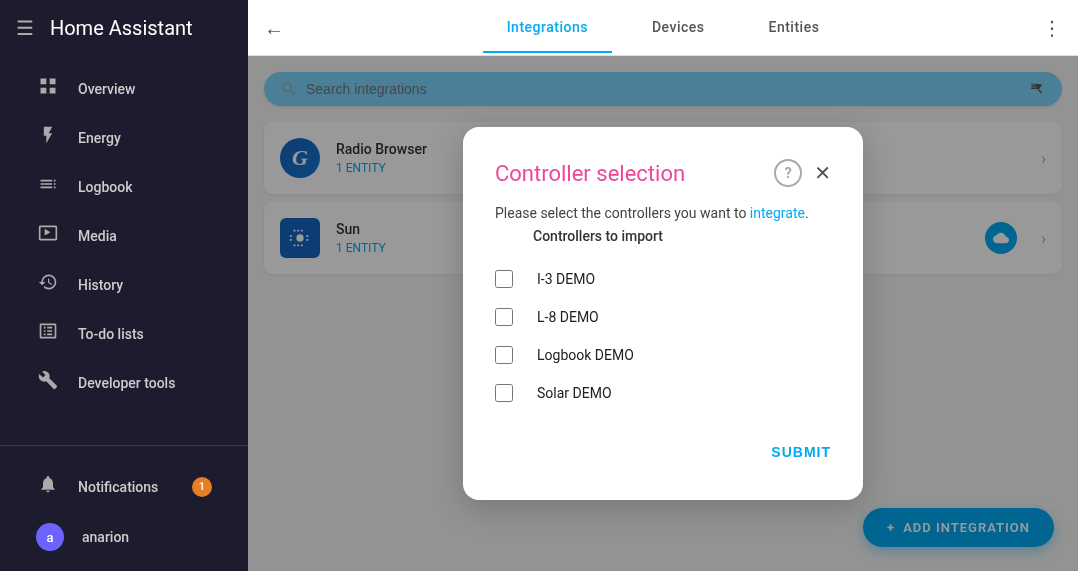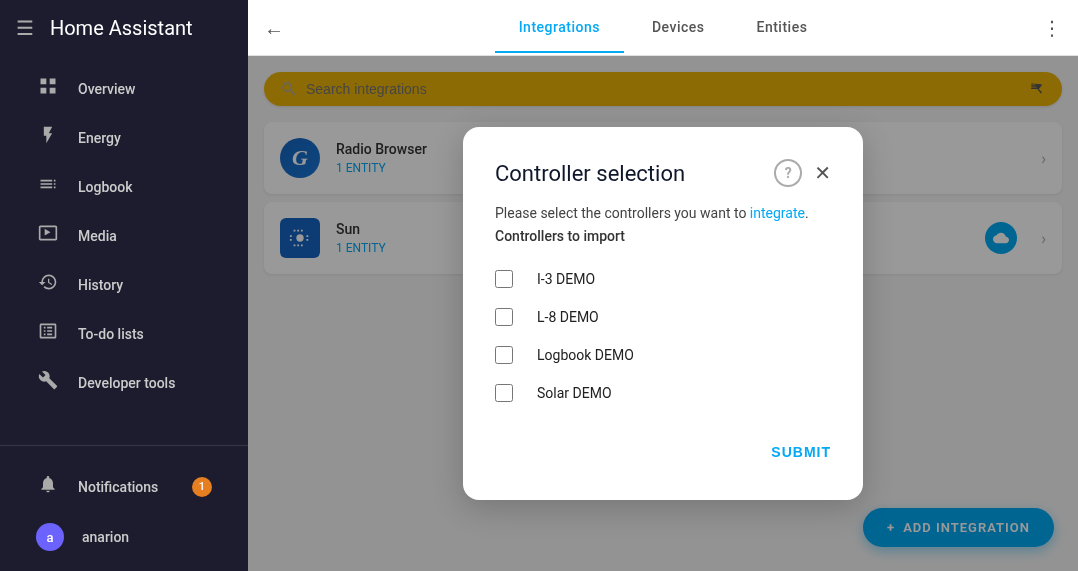--- a/index.html
+++ b/index.html
@@ -80,7 +80,7 @@
       gap: 8px;
     }
     .back-btn { color: #555; cursor: pointer; padding: 8px; font-size: 20px; }
-    .tabs { display: flex; flex: 1; justify-content: center; gap: 4px; }
+    .tabs { display: flex; flex: 1; justify-content: center; gap: 16px; }
     .tab {
       padding: 16px 24px;
       font-size: 14px;

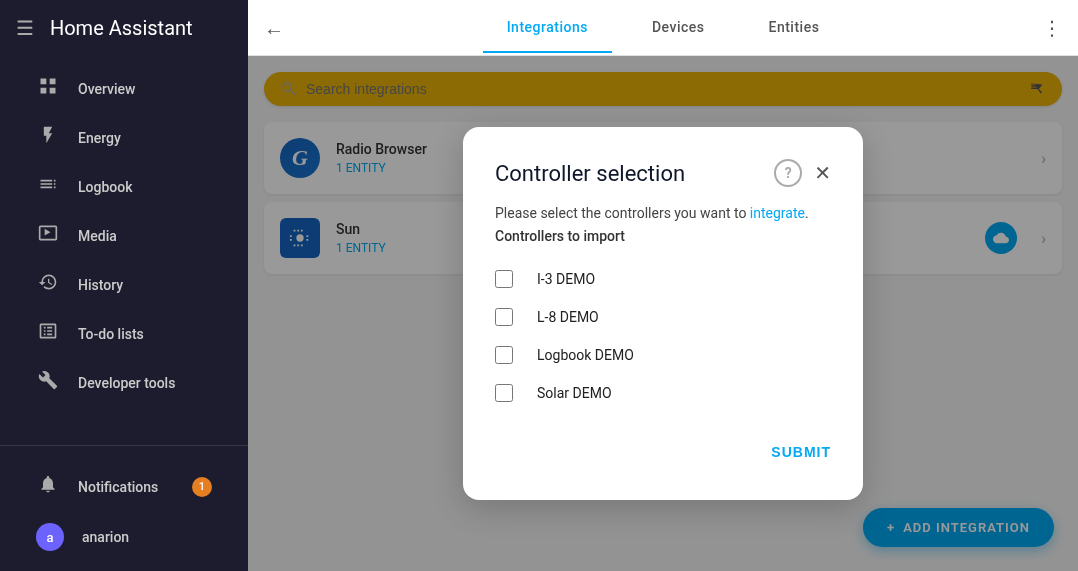--- a/index.html
+++ b/index.html
@@ -97,7 +97,7 @@
     .search-bar {
       display: flex;
       align-items: center;
-      background: #eab308;
+      background: #7dd3fc;
       border-radius: 24px;
       padding: 8px 16px;
       gap: 8px;

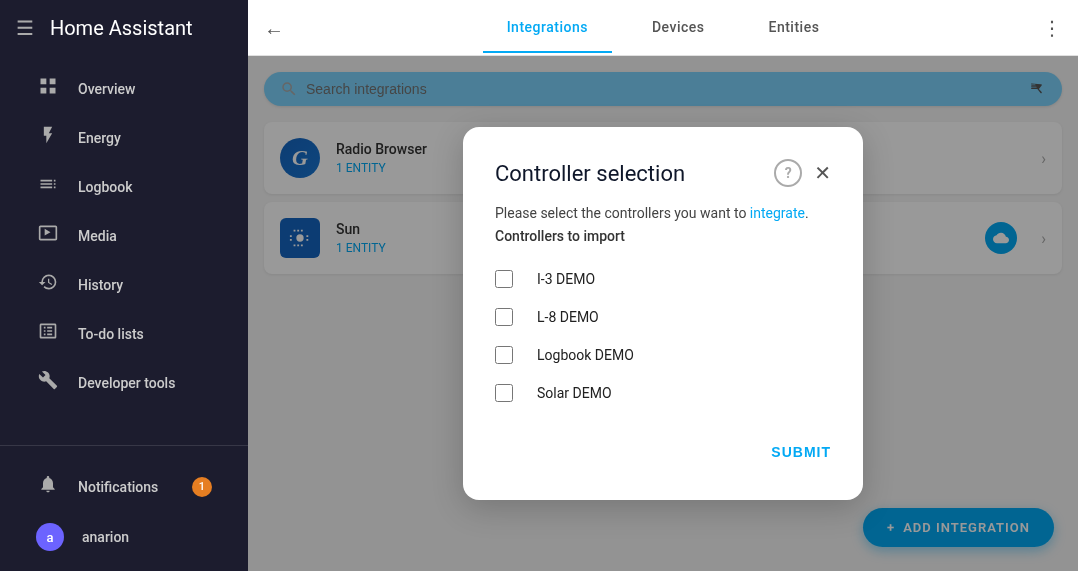--- a/index.html
+++ b/index.html
@@ -194,7 +194,7 @@
     .dialog-title {
       font-size: 22px;
       font-weight: 400;
-      color: #0f172a;
+      color: #ec4899;
       flex: 1;
     }
     .dialog-help {

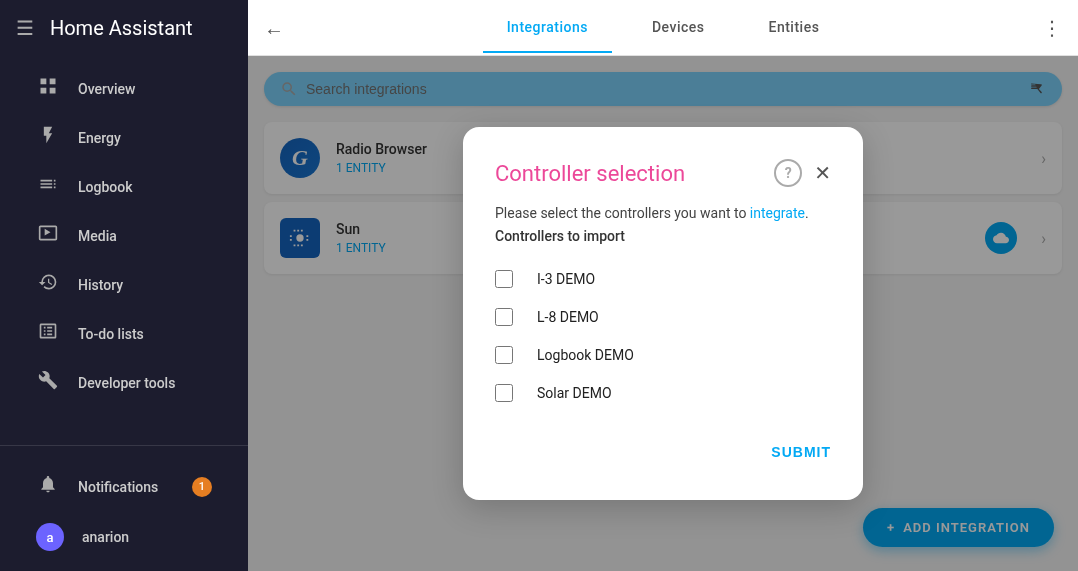--- a/index.html
+++ b/index.html
@@ -228,6 +228,7 @@
       color: #333;
       font-weight: 500;
       margin-bottom: 16px;
+      margin-left: 38px;
     }
     .checkbox-item {
       display: flex;

